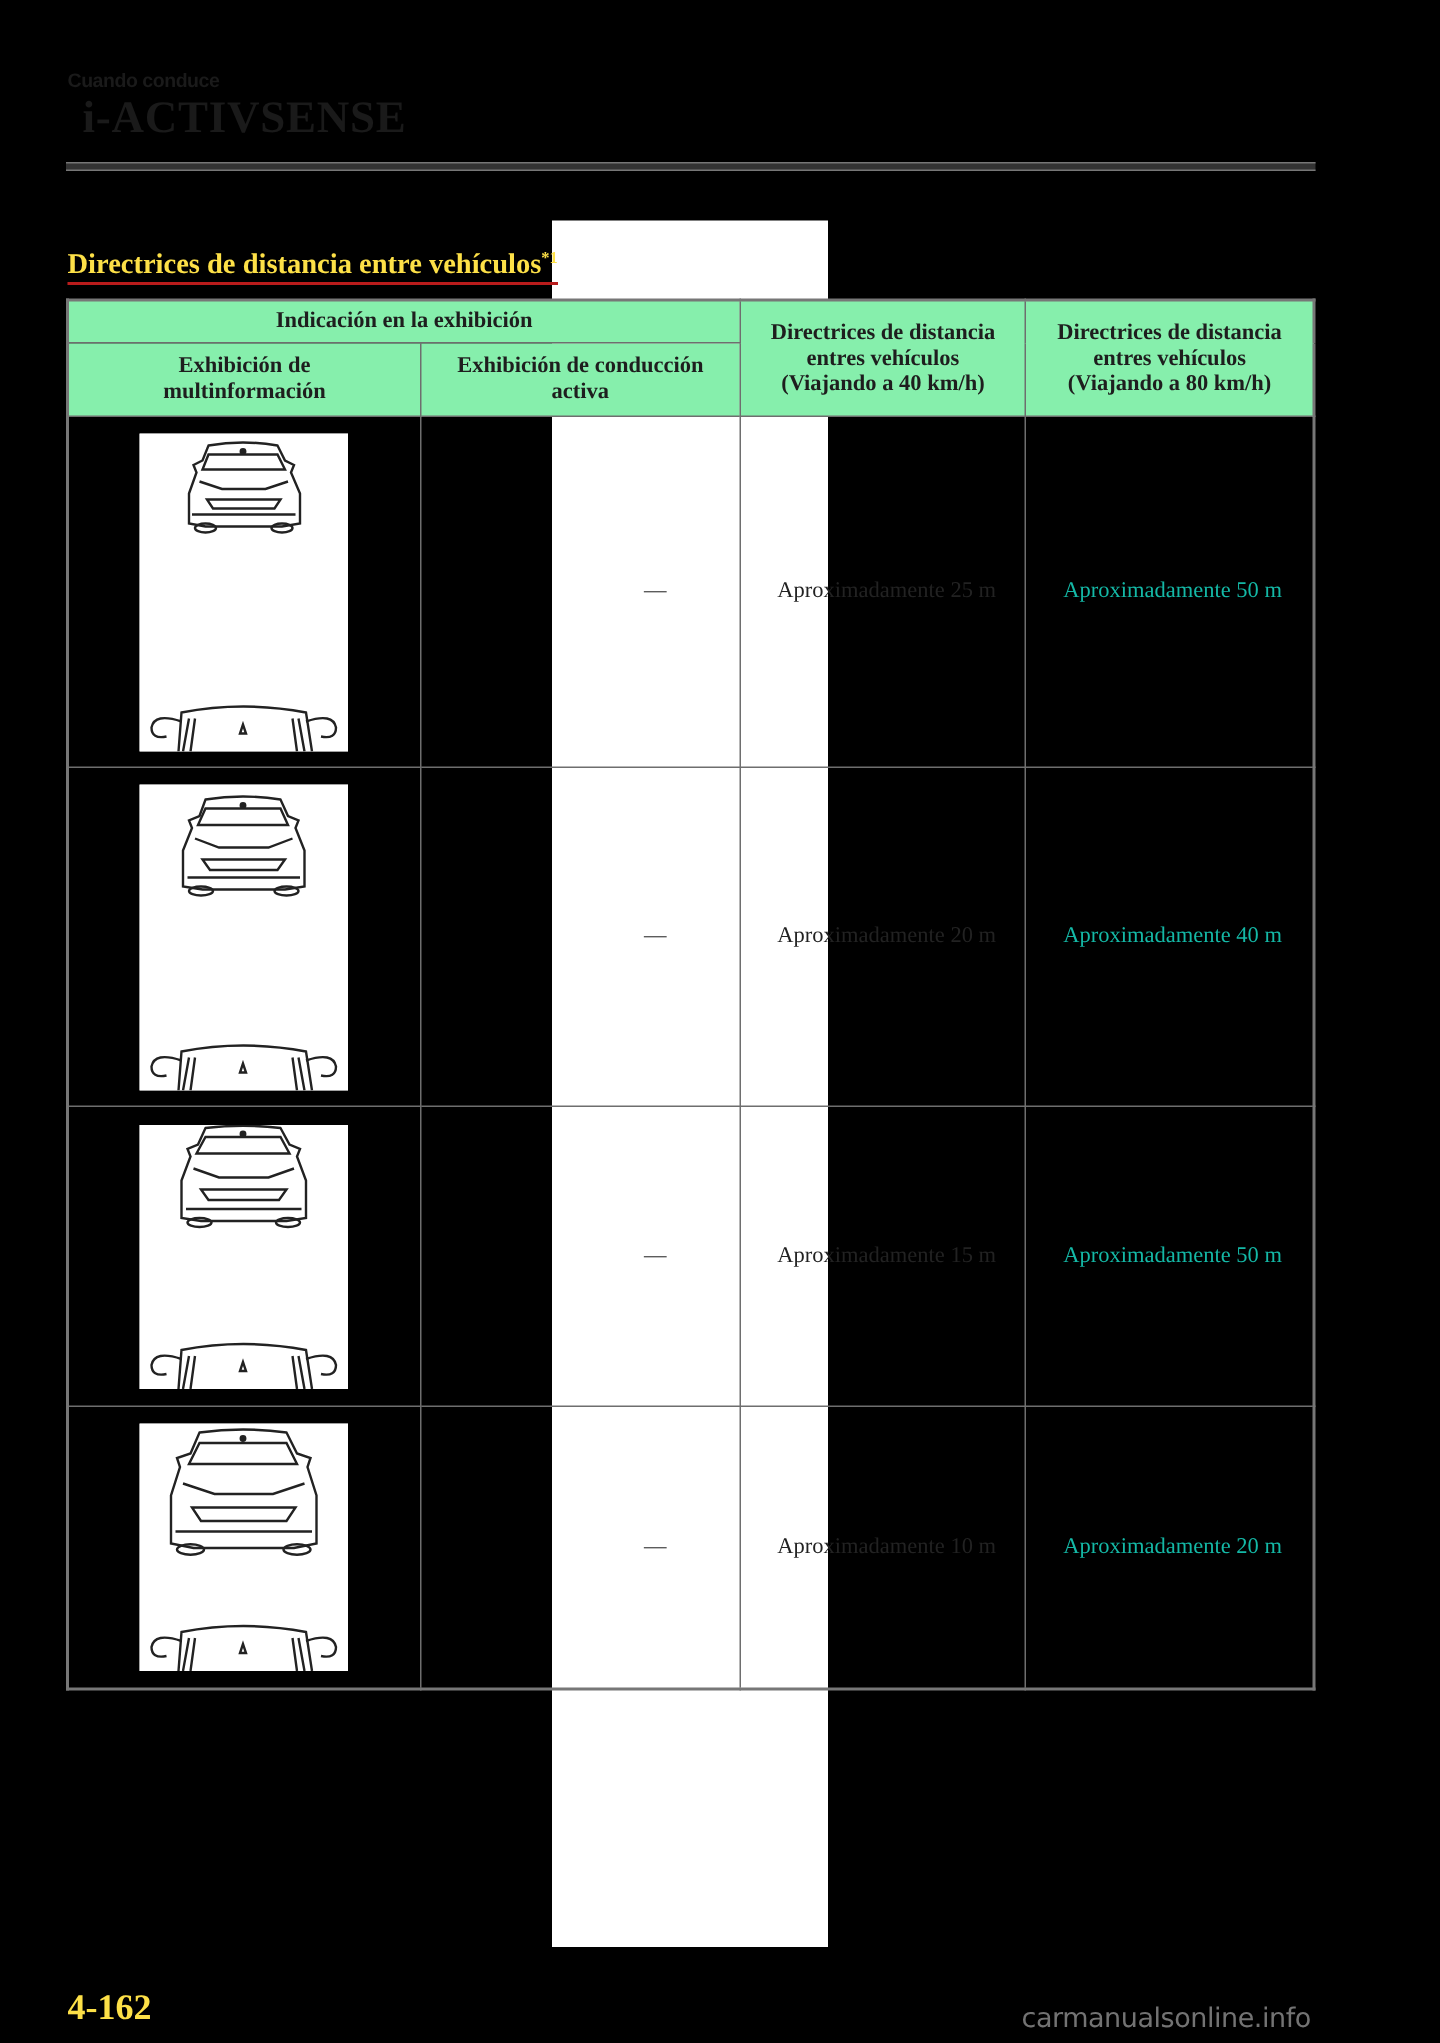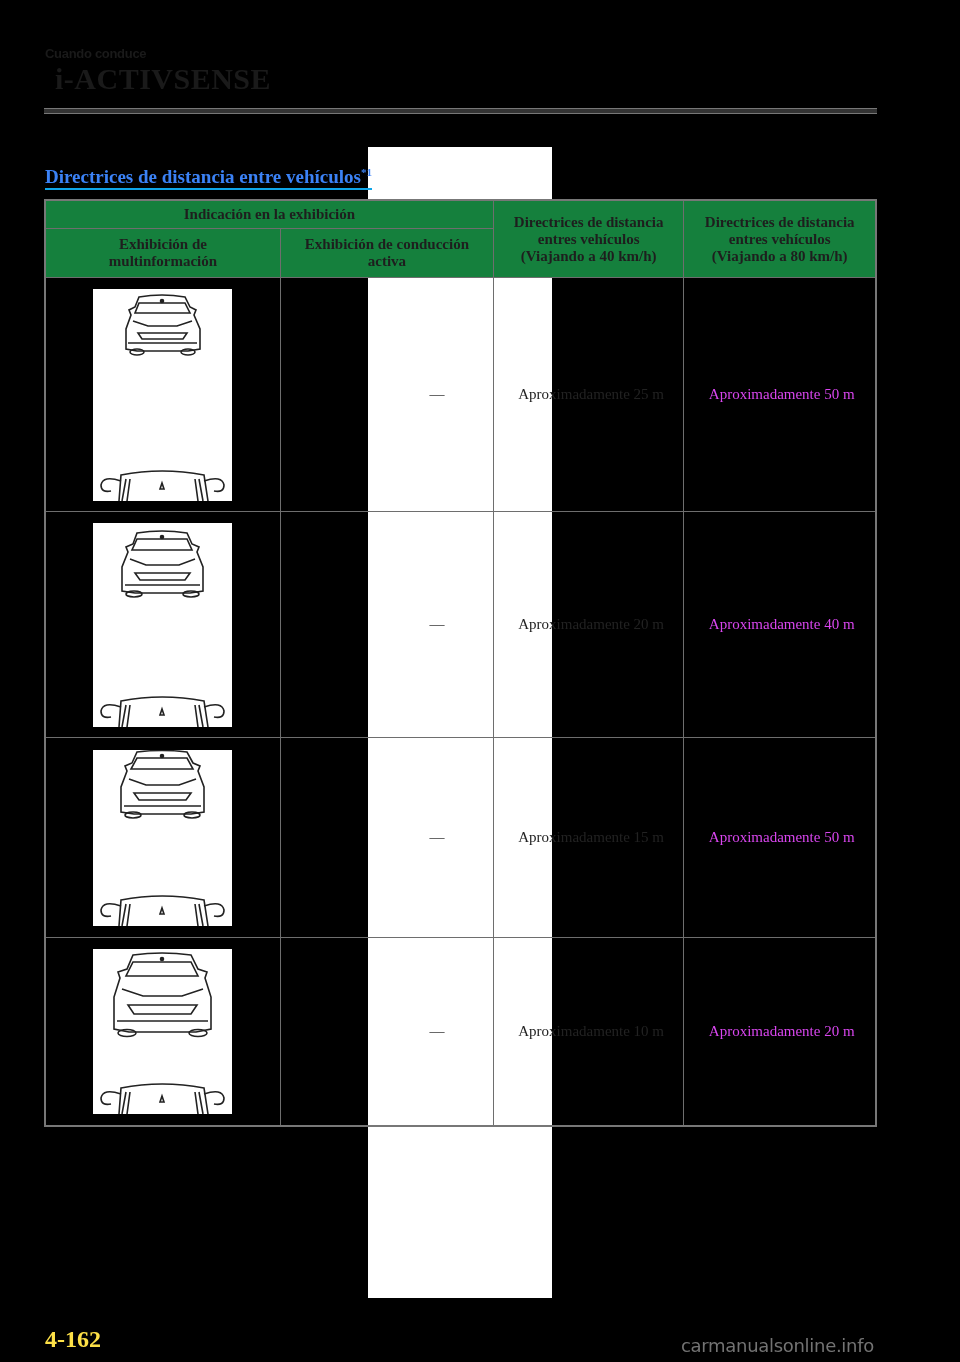--- a/index.html
+++ b/index.html
@@ -11,7 +11,7 @@
     .chapter { position: absolute; left: 45px; top: 46px; font-size: 13px; font-weight: bold; color: #1a1a1a; font-family: Liberation Sans, sans-serif; letter-spacing: -0.3px; }
     .section-title { position: absolute; left: 45px; top: 62px; font-size: 30px; font-weight: bold; color: #1a1a1a; letter-spacing: 0.5px; margin-left: 10px; }
     .rule { position: absolute; left: 44px; top: 108px; width: 833px; height: 6px; background: #333; border-top: 1px solid #777; border-bottom: 1px solid #777; box-sizing: border-box; }
-    .heading { position: absolute; left: 45px; top: 162px; font-size: 19px; font-weight: bold; color: #3b82f6; border-bottom: 2px solid #0ea5e9; line-height: 20px; padding-bottom: 1px; z-index: 2; }
+    .heading { position: absolute; left: 45px; top: 162px; font-size: 19px; font-weight: bold; color: #fde047; border-bottom: 2px solid #b91c1c; line-height: 20px; padding-bottom: 1px; z-index: 2; }
     .heading sup { font-size: 11px; }
     table.guide {
       position: absolute; left: 44px; top: 199px; width: 833px; border-collapse: collapse; z-index: 1;

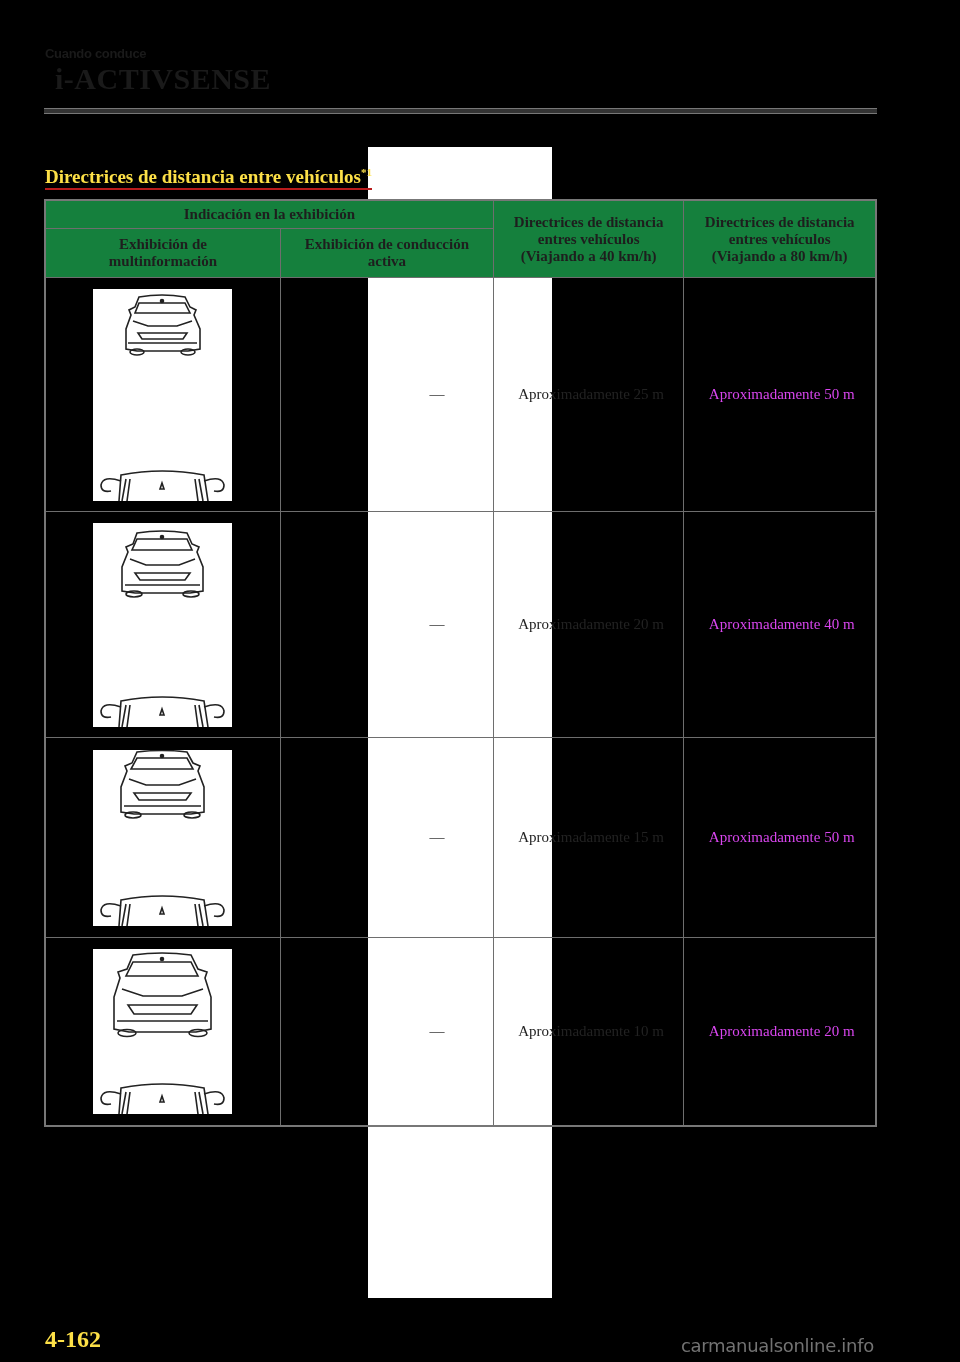--- a/index.html
+++ b/index.html
@@ -19,7 +19,7 @@
     }
     table.guide th, table.guide td { border: 1.5px solid #6e6e6e; padding: 0; text-align: center; vertical-align: middle; }
     table.guide th {
-      background: #15803d; color: #1e1e1e; font-weight: bold; font-size: 15px; line-height: 17px;
+      background: #86efac; color: #1e1e1e; font-weight: bold; font-size: 15px; line-height: 17px;
     }
     th.h-top { height: 27px; }
     th.h-sub { height: 48px; }

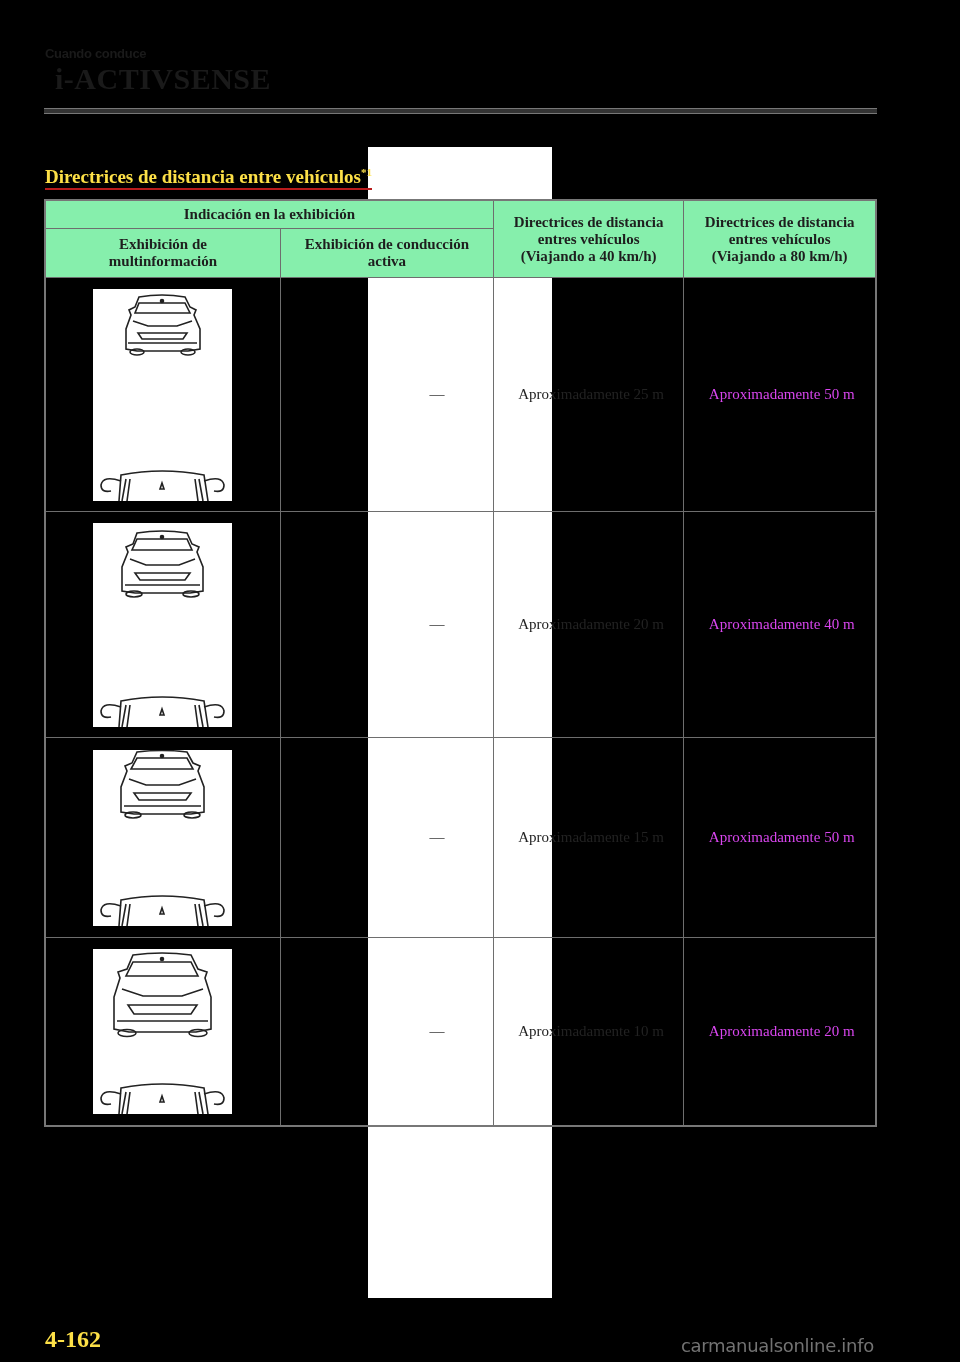--- a/index.html
+++ b/index.html
@@ -30,7 +30,7 @@
     td.col4 { width: 191px; text-align: left; }
     .dash { display: inline-block; margin-left: 100px; font-size: 15px; color: #333; }
     .approx { padding-left: 5px; white-space: nowrap; }
-    .approx4 { padding-left: 4px; white-space: nowrap; color: #d946ef; }
+    .approx4 { padding-left: 4px; white-space: nowrap; color: #14b8a6; }
     .display-img { display: block; margin: 0 auto; width: 139px; background: #fff; position: relative; }
     .row1 td { height: 233px; }
     .row2 td { height: 225px; }

